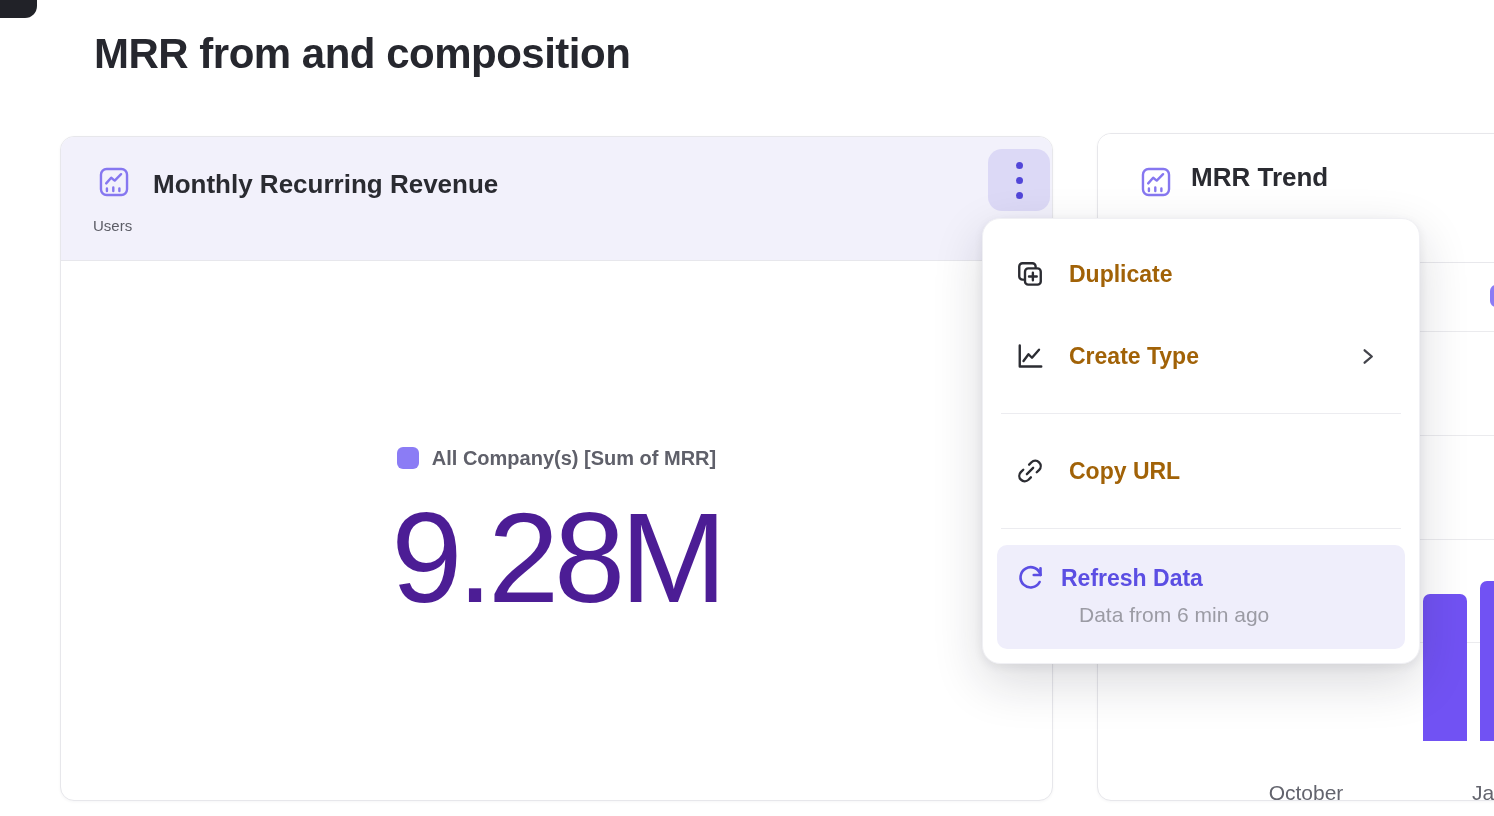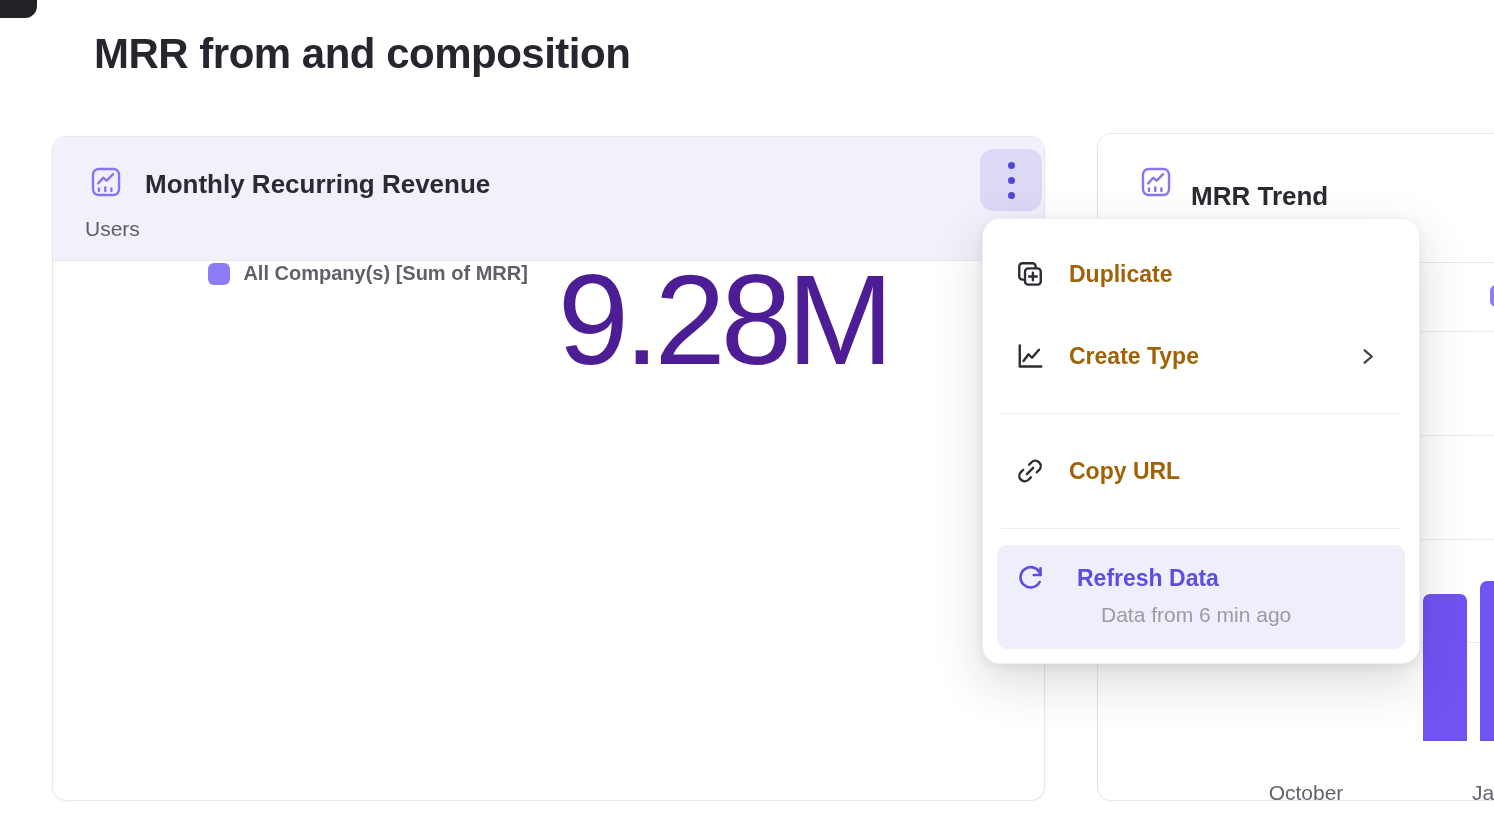--- a/index.html
+++ b/index.html
@@ -13,7 +13,7 @@
   .page-title{position:absolute;left:94px;top:30px;font-size:42px;font-weight:700;letter-spacing:-0.5px;color:#26272e;}
 
   .card{position:absolute;background:#ffffff;border:1px solid #e7e7eb;border-radius:14px;box-shadow:0 1px 3px rgba(25,25,45,0.04);box-sizing:border-box;}
-  #mrr-card{left:52px;top:136px;width:993px;height:665px;}
+  #mrr-card{left:60px;top:136px;width:993px;height:665px;}
   #trend-card{left:1097px;top:133px;width:520px;height:668px;}
 
   .card-header{position:relative;box-sizing:border-box;}

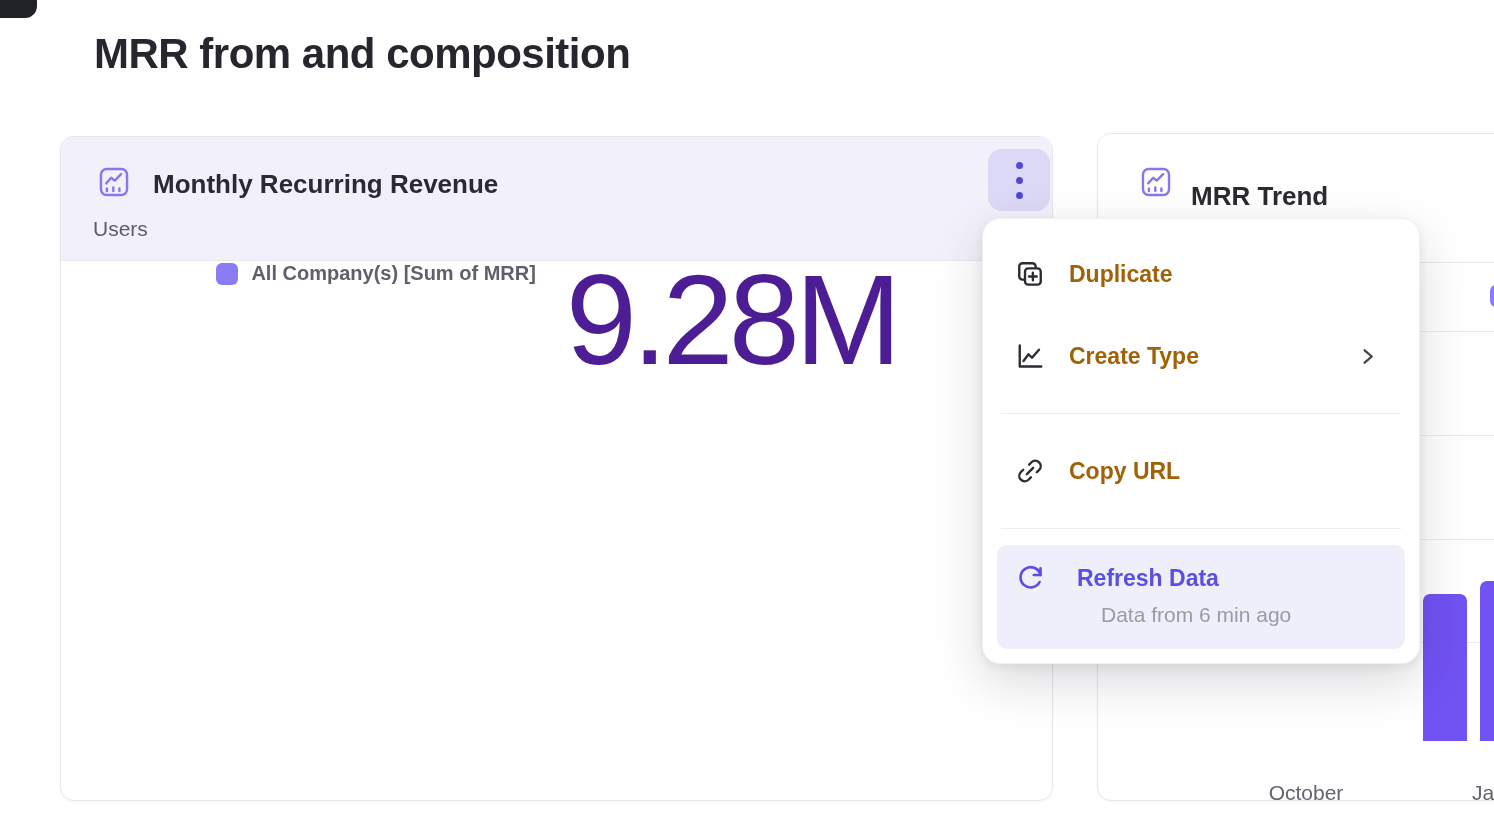--- a/index.html
+++ b/index.html
@@ -25,7 +25,7 @@
   #trend-card .chart-sq-icon{left:41px;top:31px;}
   .card-title{position:absolute;font-size:26px;font-weight:700;color:#2a2b31;white-space:nowrap;}
   #mrr-card .card-title{left:92px;top:32px;}
-  #trend-card .card-title{left:93px;top:47px;text-align:center;}
+  #trend-card .card-title{left:93px;top:28px;text-align:center;}
   .card-subtitle{position:absolute;left:32px;top:80px;font-size:21px;color:#5c5d66;text-align:right;}
 
   .kebab-button{position:absolute;right:2px;top:12px;width:62px;height:62px;background:#dcd9f6;border:none;border-radius:14px;

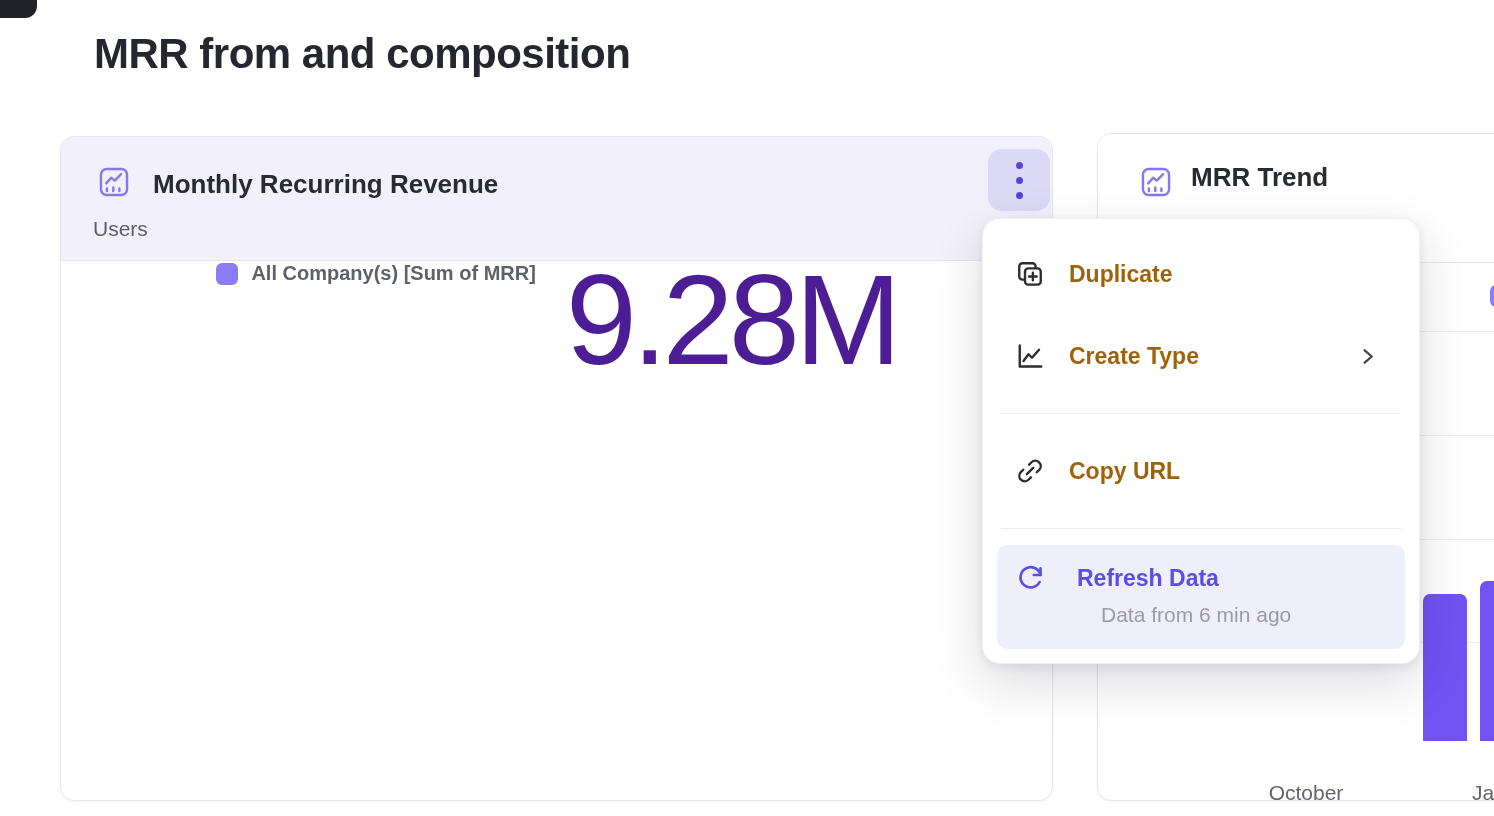--- a/index.html
+++ b/index.html
@@ -26,7 +26,7 @@
   .card-title{position:absolute;font-size:26px;font-weight:700;color:#2a2b31;white-space:nowrap;}
   #mrr-card .card-title{left:92px;top:32px;}
   #trend-card .card-title{left:93px;top:28px;text-align:center;}
-  .card-subtitle{position:absolute;left:32px;top:80px;font-size:21px;color:#5c5d66;text-align:right;}
+  .card-subtitle{position:absolute;left:32px;top:80px;font-size:15px;color:#5c5d66;text-align:right;}
 
   .kebab-button{position:absolute;right:2px;top:12px;width:62px;height:62px;background:#dcd9f6;border:none;border-radius:14px;
     display:flex;flex-direction:column;align-items:center;justify-content:center;gap:8px;cursor:pointer;}

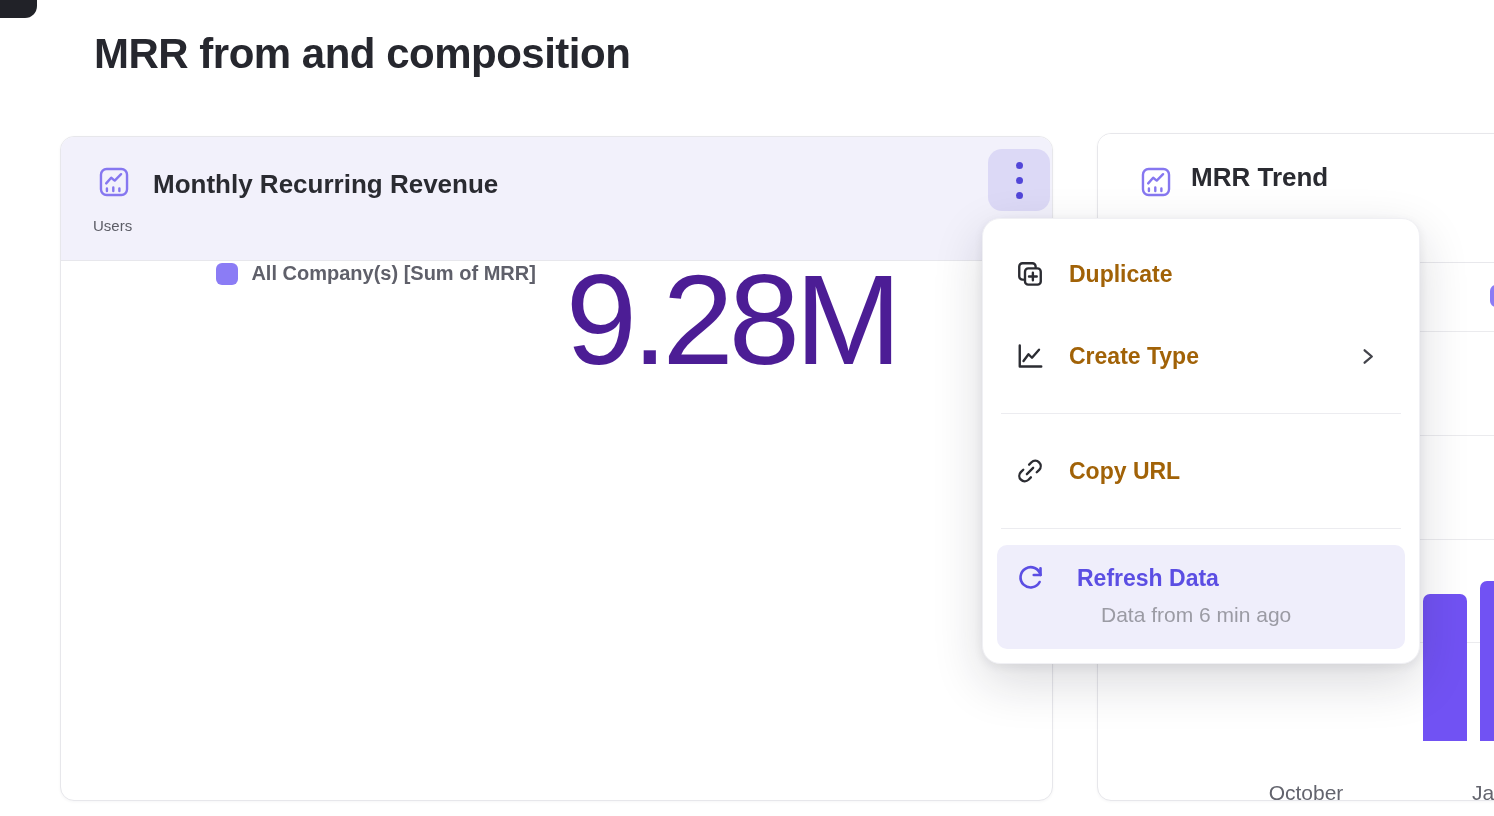--- a/index.html
+++ b/index.html
@@ -32,7 +32,7 @@
     display:flex;flex-direction:column;align-items:center;justify-content:center;gap:8px;cursor:pointer;}
   .kebab-button .dot{width:7px;height:7px;border-radius:50%;background:#5246d8;}
 
-  .mrr-body{position:absolute;left:0;right:0;top:125px;bottom:0;display:flex;align-items:flex-start;justify-content:center;gap:30px;}
+  .mrr-body{position:absolute;left:0;right:0;top:125px;bottom:0;display:flex;flex-direction:column;align-items:center;justify-content:center;gap:30px;}
   .legend-row{display:flex;align-items:center;gap:13px;}
   .legend-swatch{width:22px;height:22px;border-radius:6px;background:#8b7cf5;}
   .legend-label{font-size:20px;font-weight:600;color:#5f606a;}

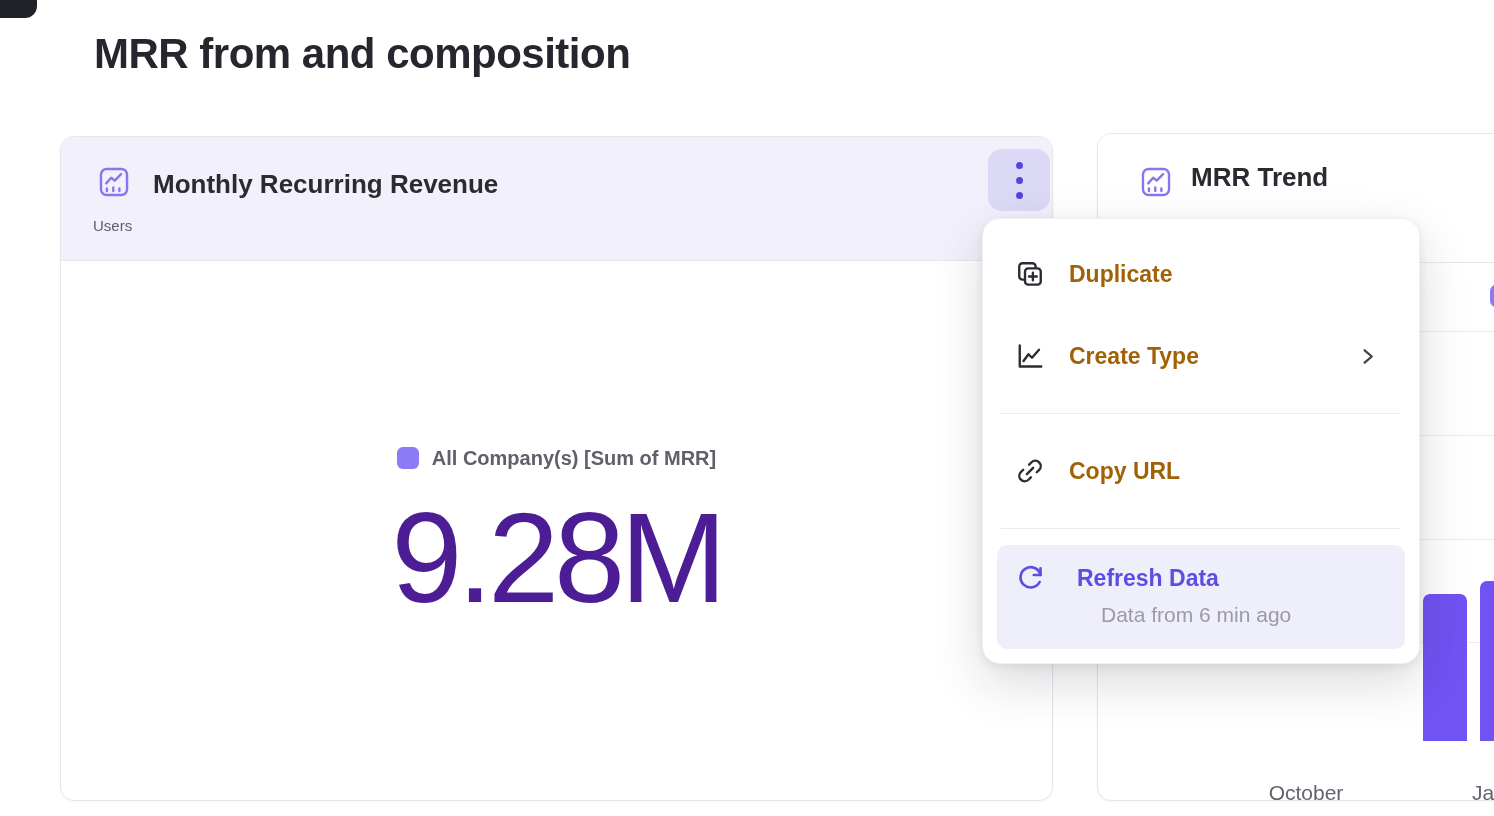--- a/index.html
+++ b/index.html
@@ -59,7 +59,7 @@
   .menu-item .spacer{flex:1;}
   .menu-divider{height:1px;background:#ececf0;margin:16px 4px;}
   .refresh-block{background:#efeefb;border-radius:10px;padding:18px 18px 22px 18px;cursor:pointer;}
-  .refresh-row{display:flex;align-items:center;gap:32px;text-align:center;}
+  .refresh-row{display:flex;align-items:center;gap:16px;text-align:center;}
   .refresh-row .mi-icon{width:30px;height:30px;flex:none;}
   .refresh-label{font-size:23px;font-weight:600;color:#5b4ee3;}
   .refresh-sublabel{margin:10px 0 0 86px;font-size:21px;color:#9b9ba4;}

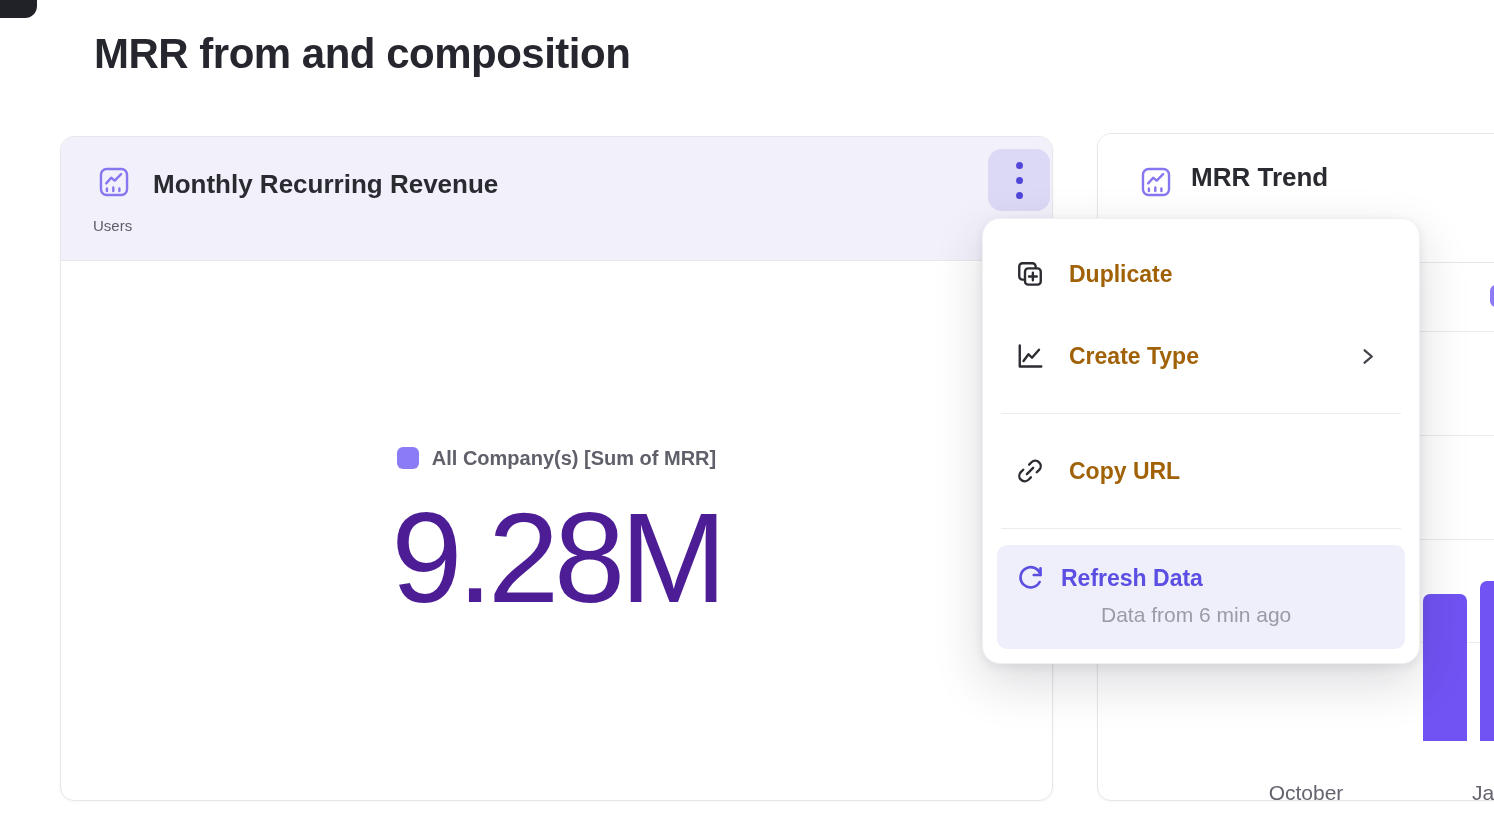--- a/index.html
+++ b/index.html
@@ -62,7 +62,7 @@
   .refresh-row{display:flex;align-items:center;gap:16px;text-align:center;}
   .refresh-row .mi-icon{width:30px;height:30px;flex:none;}
   .refresh-label{font-size:23px;font-weight:600;color:#5b4ee3;}
-  .refresh-sublabel{margin:10px 0 0 86px;font-size:21px;color:#9b9ba4;}
+  .refresh-sublabel{margin:10px 0 0 64px;font-size:21px;color:#9b9ba4;}
 
   svg{display:block;}
 </style>

